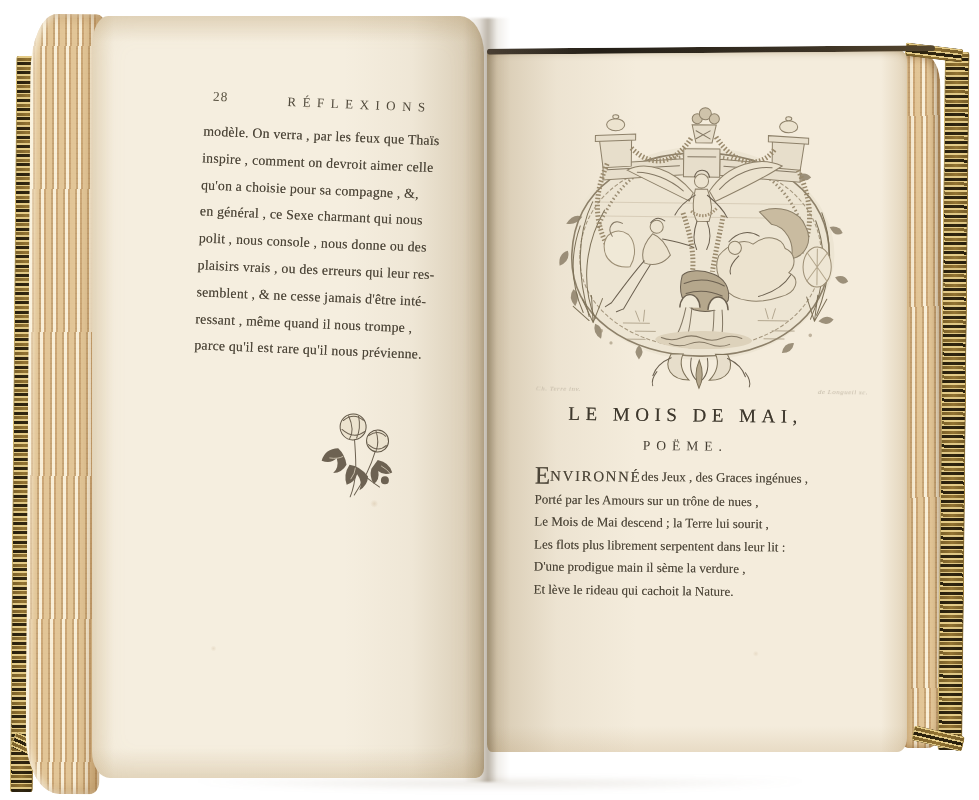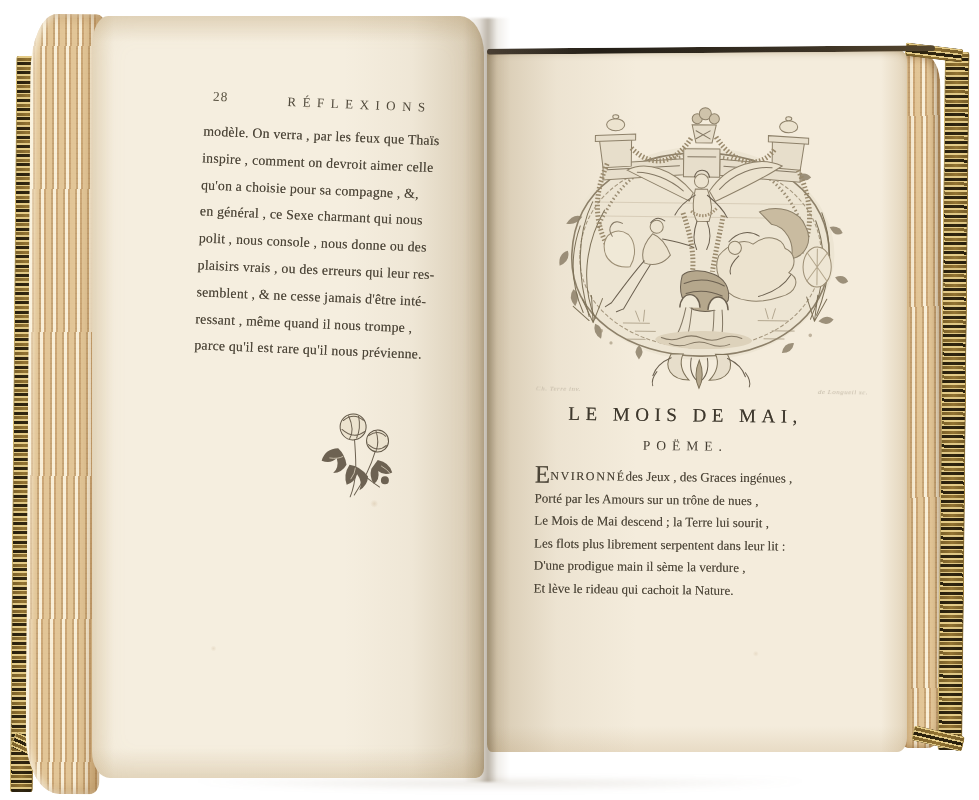--- a/index.html
+++ b/index.html
@@ -104,7 +104,7 @@
   .verse{left:40px;top:406px;font-size:13px;line-height:22.6px;color:#4b4437;text-shadow:0 0 .4px rgba(60,52,38,.5);}
   .verse div{position:static;white-space:nowrap;}
   .vinit{position:static;font-size:25px;line-height:10px;vertical-align:-3px;letter-spacing:0;}
-  .vsc{position:static;font-size:12px;letter-spacing:1.6px;}
+  .vsc{position:static;font-size:15px;letter-spacing:1.6px;}
 
   svg{overflow:visible;}
   .sk{stroke:#837763;fill:none;stroke-width:1;stroke-linecap:round;}

